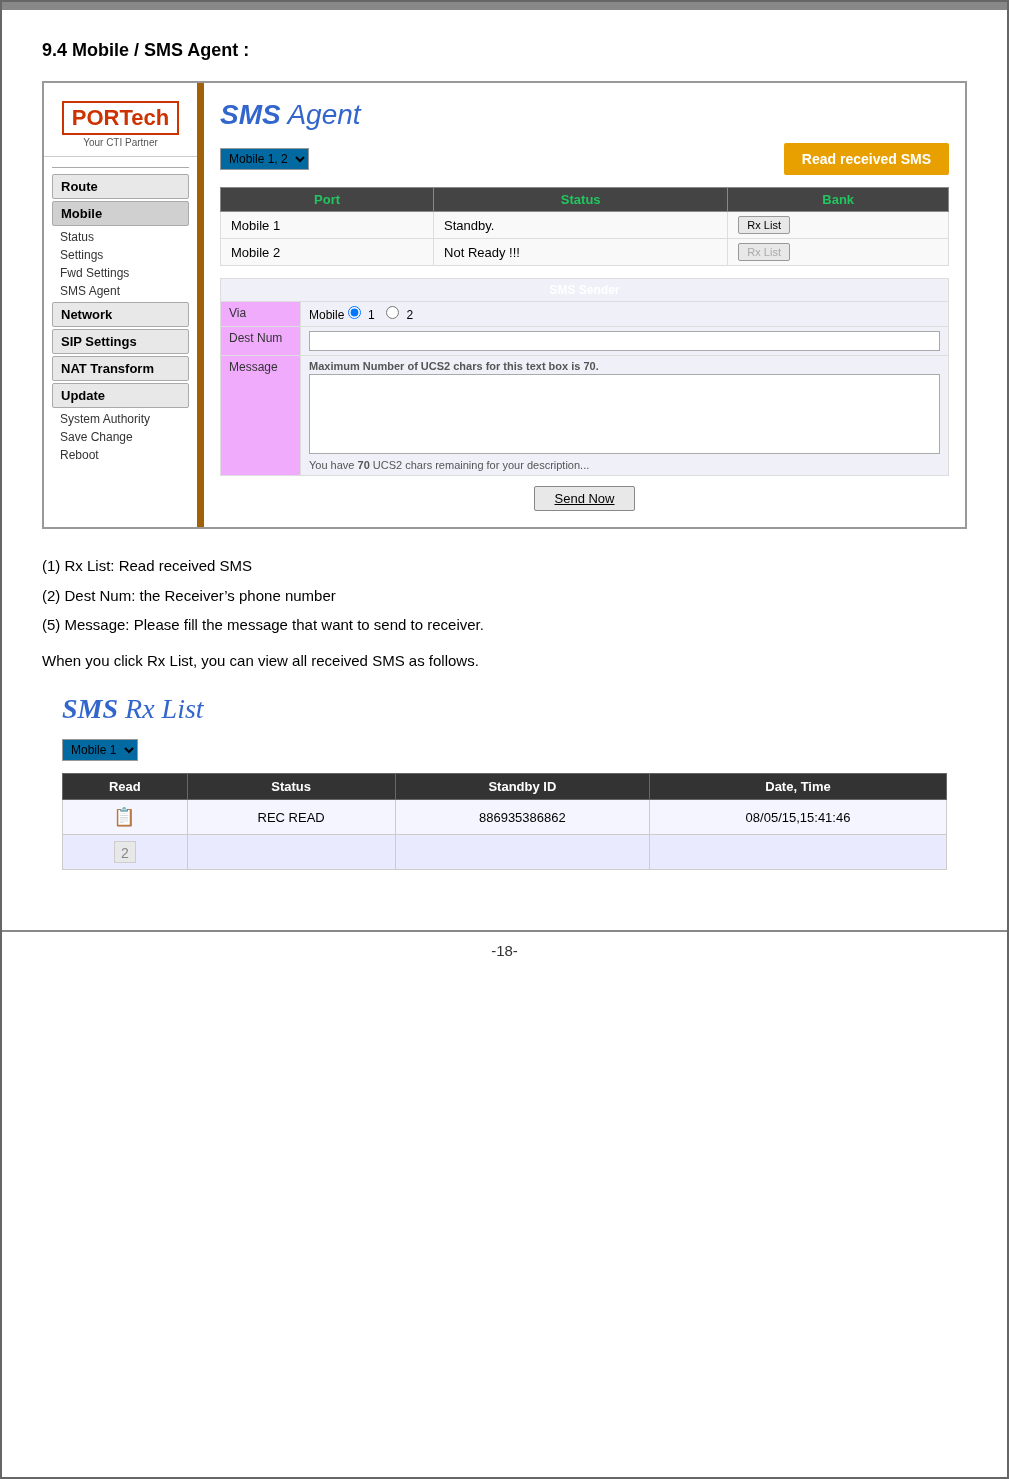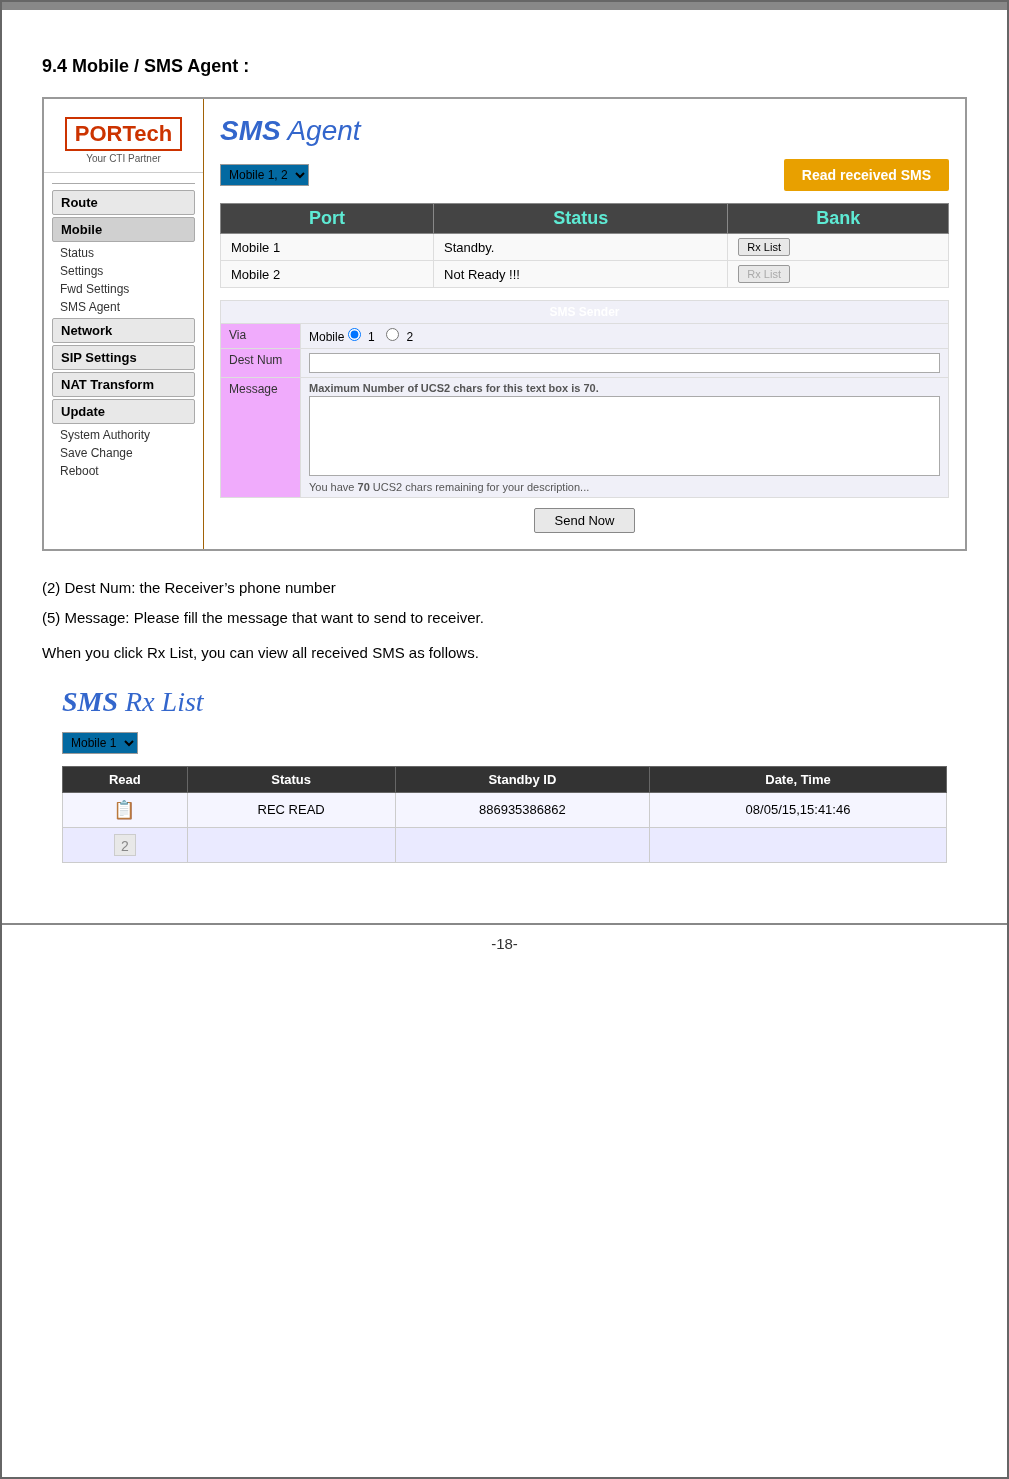--- a/index.html
+++ b/index.html
@@ -19,7 +19,6 @@
     }
     .content {
       padding: 30px 40px;
-      margin-top: 16px;
     }
     .page-title {
       font-size: 18px;

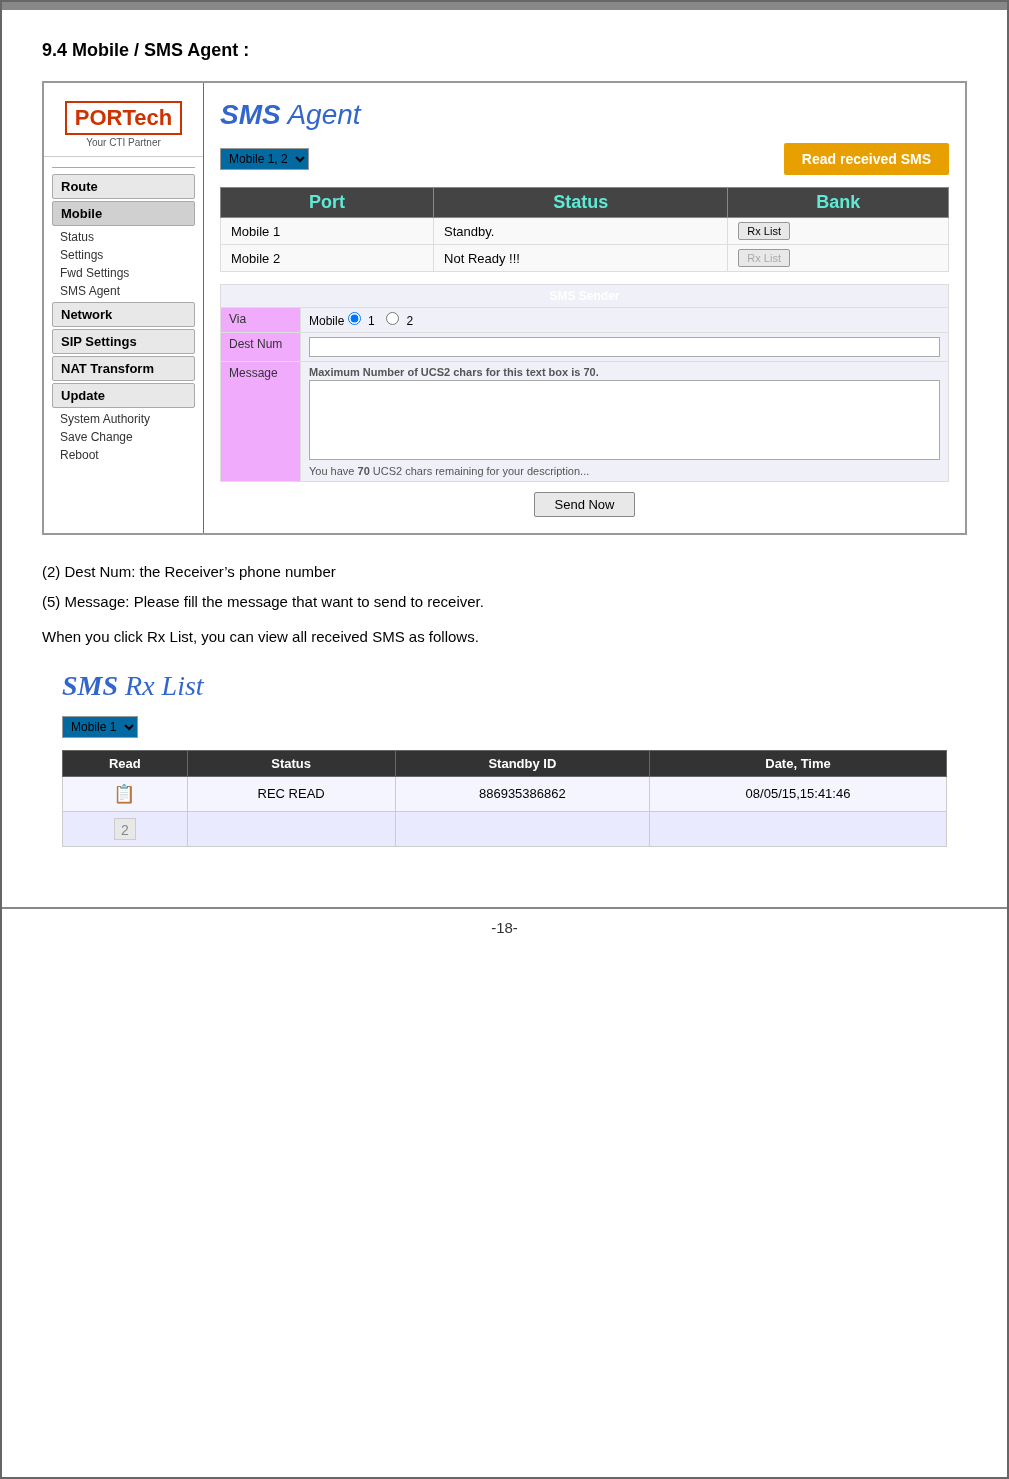--- a/index.html
+++ b/index.html
@@ -36,7 +36,7 @@
     .sidebar {
       width: 160px;
       background: #fff;
-      border-right: 1px solid #a16207;
+      border-right: 7px solid #a16207;
       padding: 10px 0;
       flex-shrink: 0;
     }

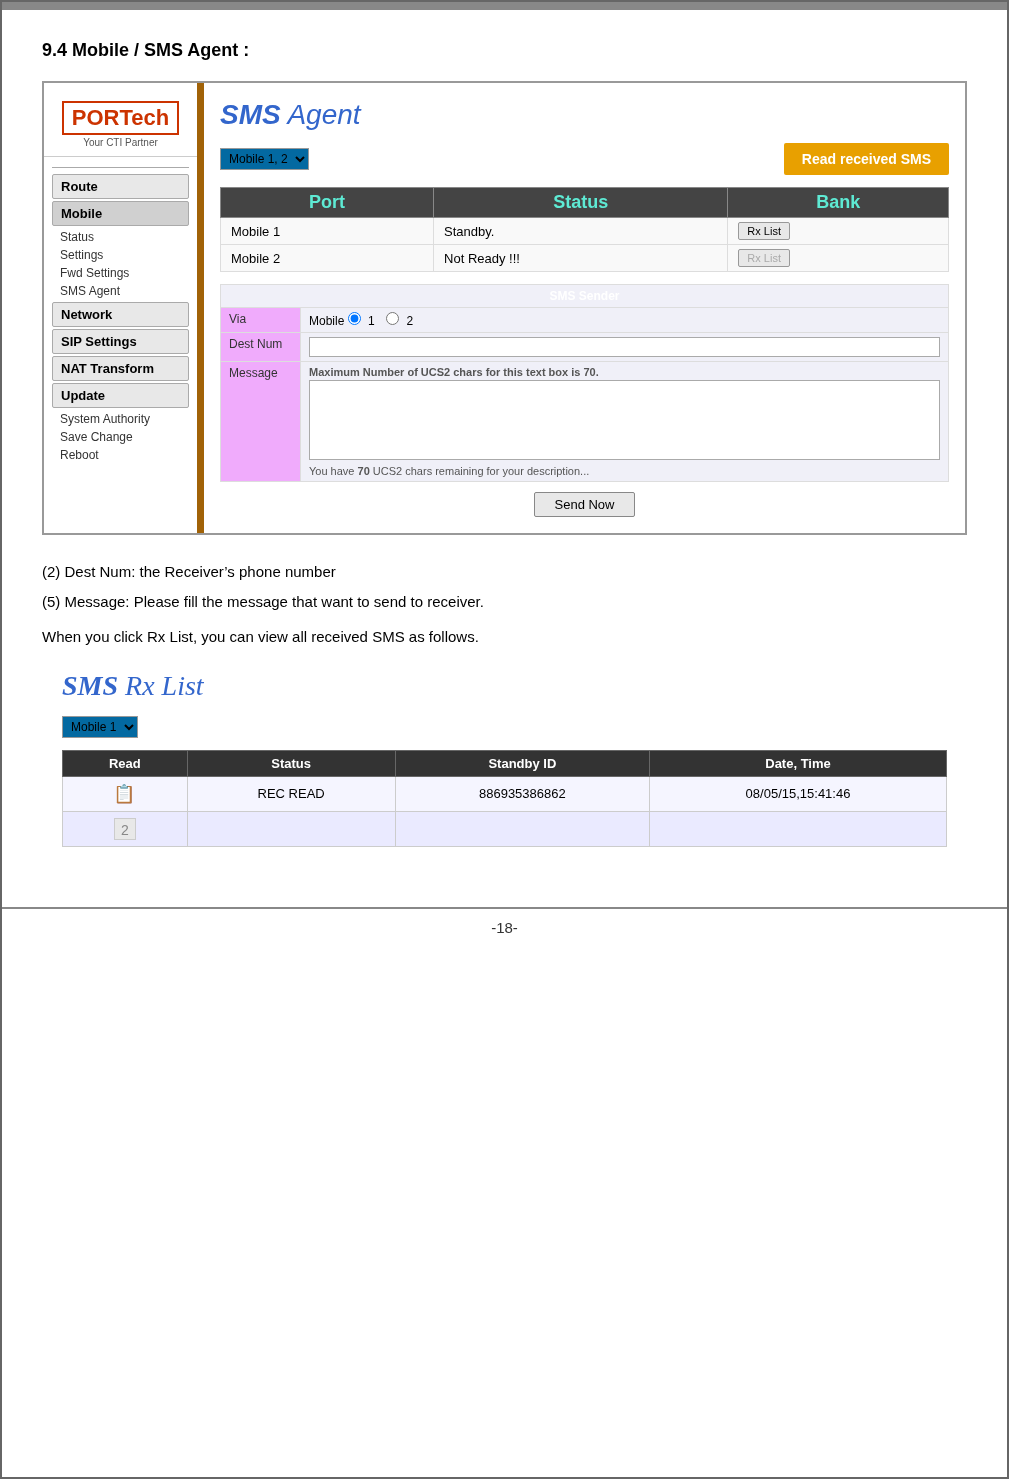--- a/index.html
+++ b/index.html
@@ -131,9 +131,9 @@
     }
     .port-table th {
       background: #444;
-      color: #5eead4;
+      color: #22c55e;
       padding: 4px 10px;
-      font-size: 18px;
+      font-size: 13px;
       text-align: center;
       border: 1px solid #888;
     }

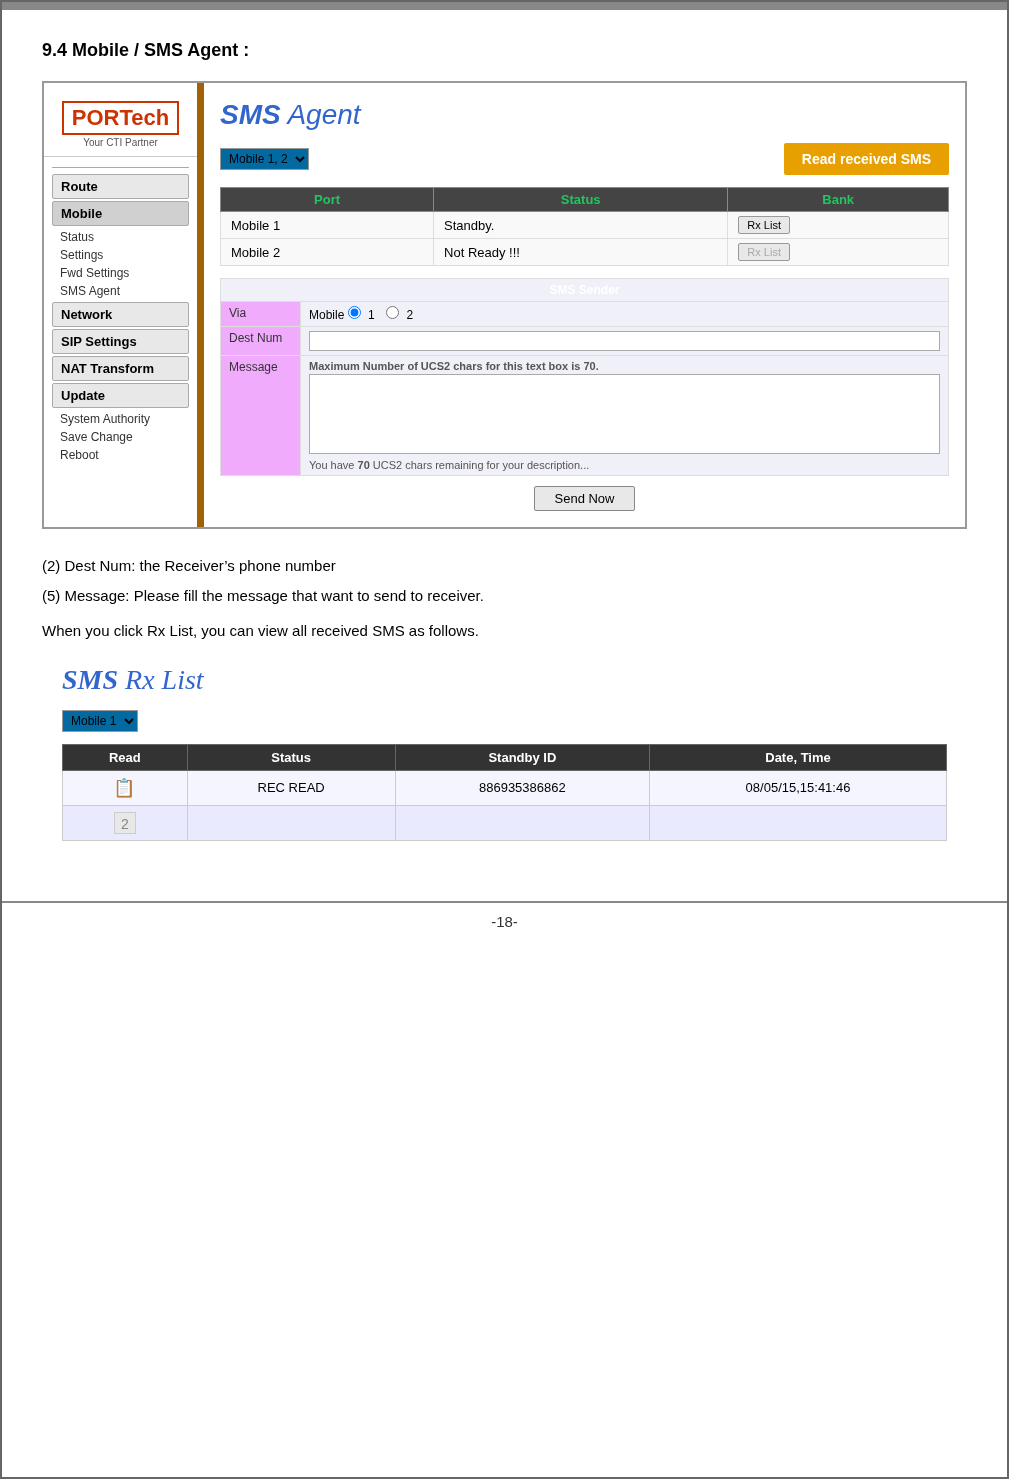--- a/index.html
+++ b/index.html
@@ -214,6 +214,7 @@
       font-size: 13px;
       cursor: pointer;
       border-radius: 2px;
+      text-decoration: underline;
     }
     
     .desc-text {

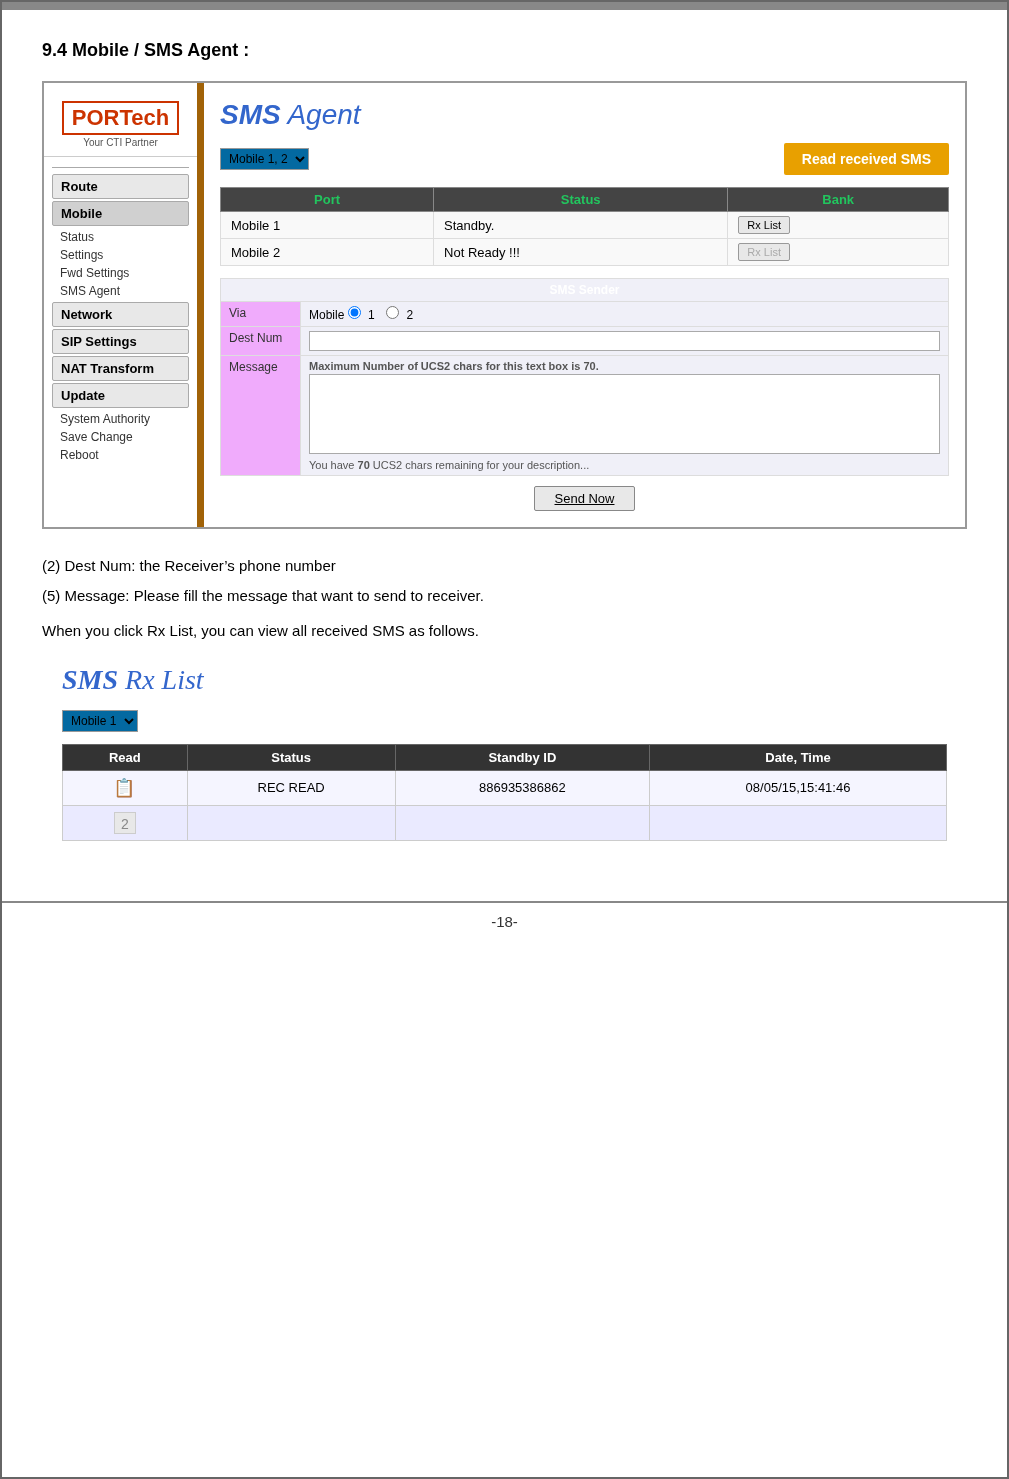--- a/index.html
+++ b/index.html
@@ -401,6 +401,7 @@
   </div>
 
   <div class="desc-text">
+    <p>(1) Rx List: Read received SMS</p>
     <p>(2) Dest Num: the Receiver’s phone number</p>
     <p>(5) Message: Please fill the message that want to send to receiver.</p>
   </div>

